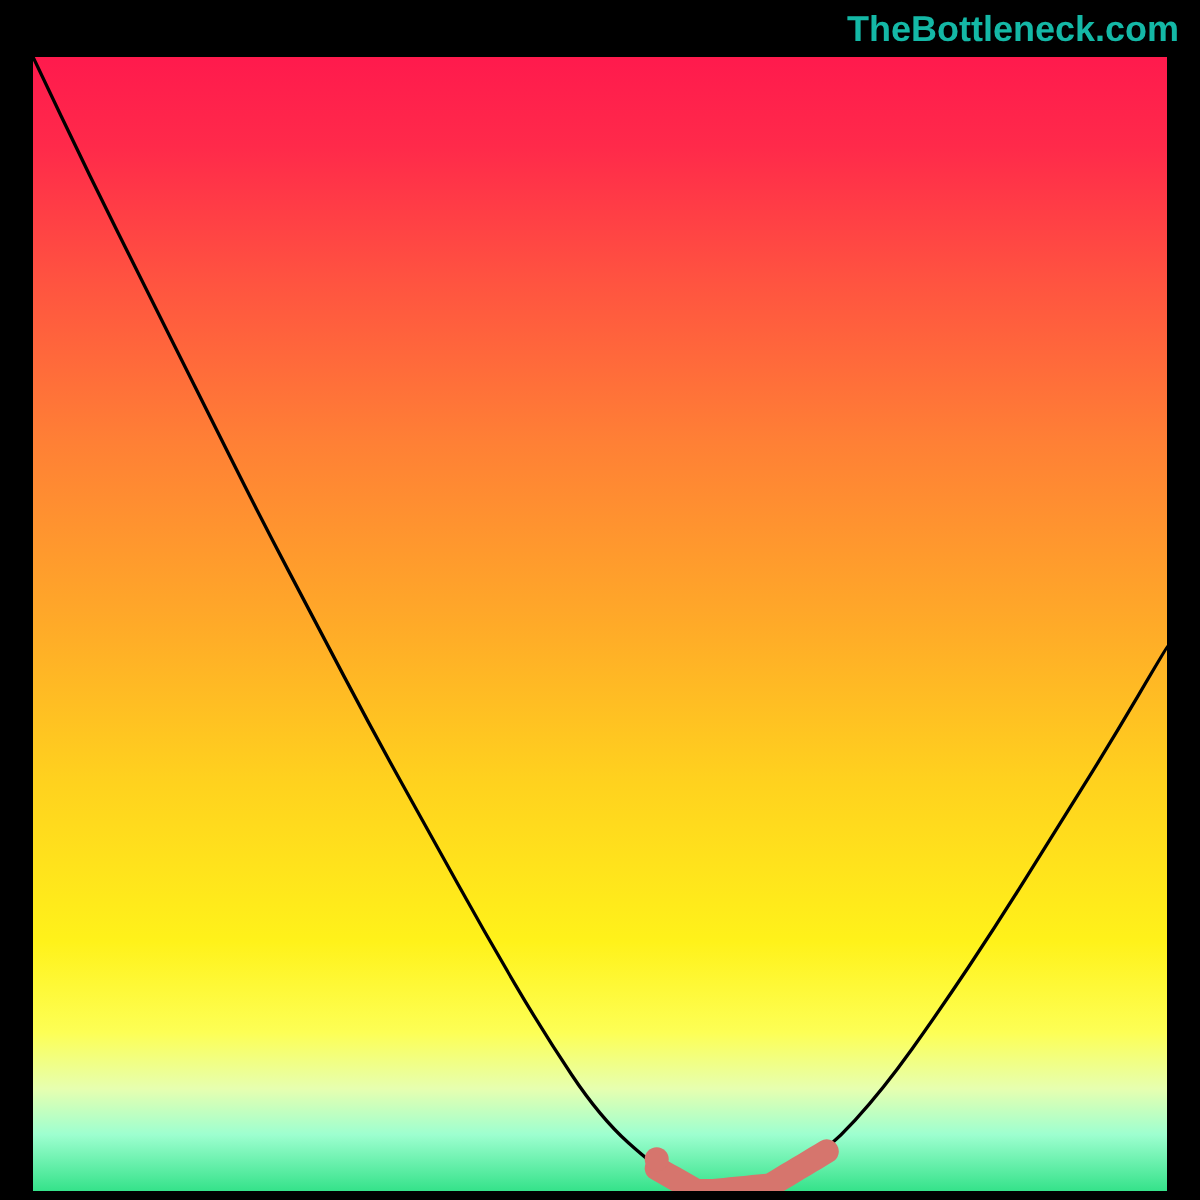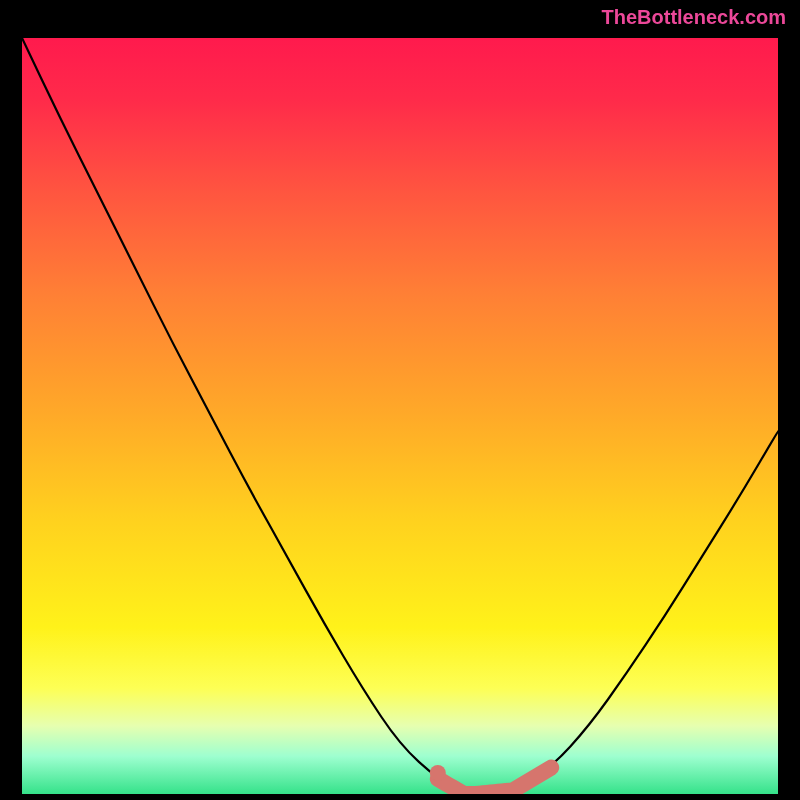--- a/index.html
+++ b/index.html
@@ -15,9 +15,9 @@
     top: 6px;
     right: 14px;
     font-family: Arial, Helvetica, sans-serif;
-    font-size: 20px;
+    font-size: 24px;
     font-weight: bold;
-    color: #ec4899;
+    color: #14b8a6;
     letter-spacing: 0px;
   }
   .plot-area {

